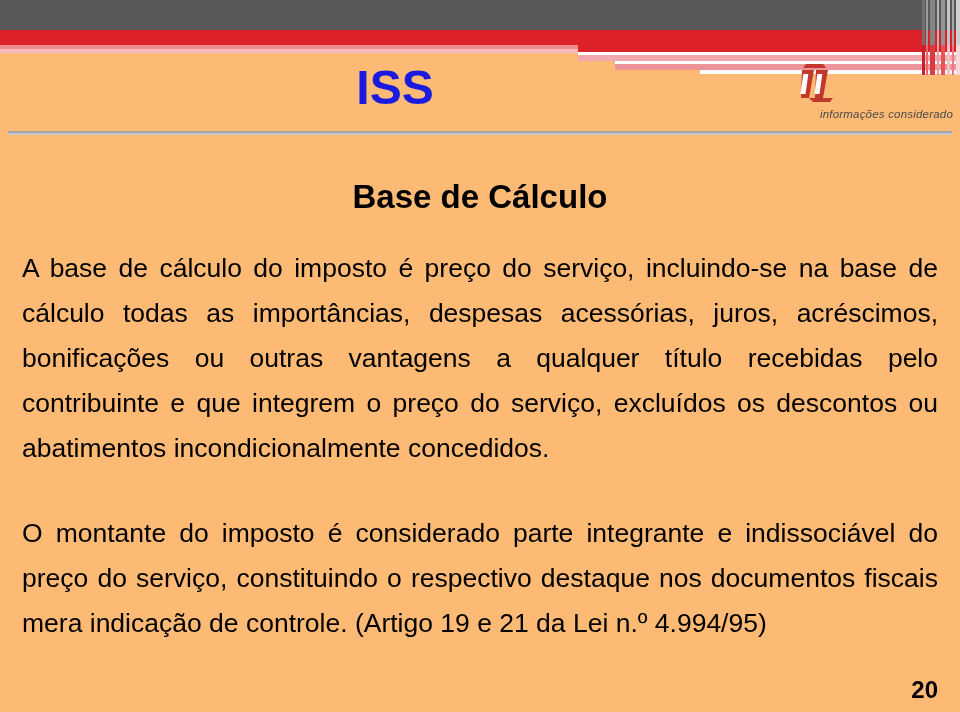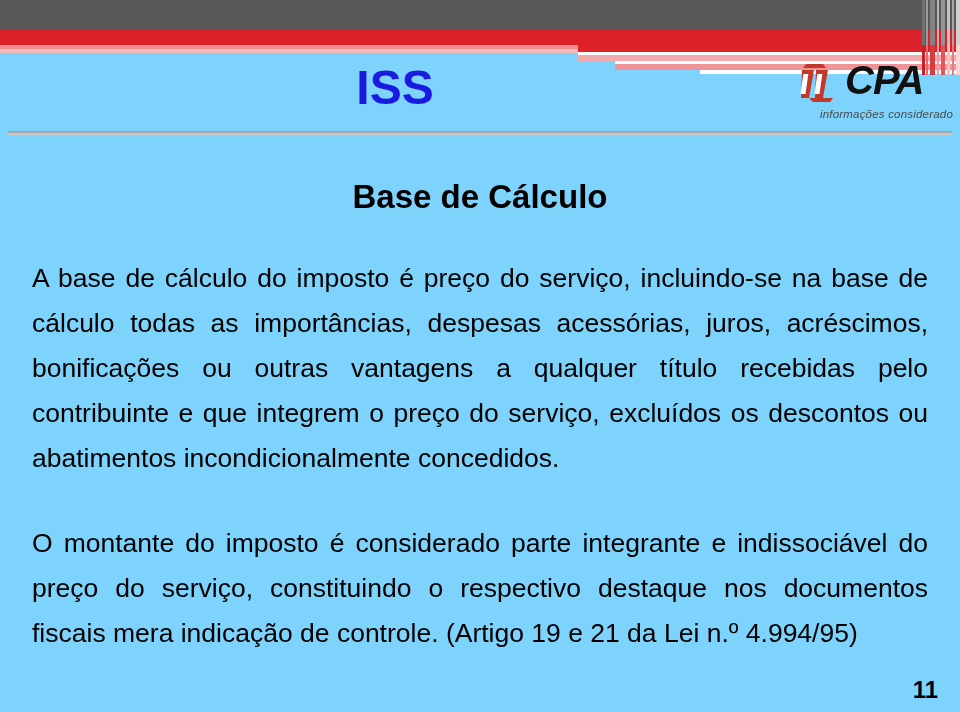--- a/index.html
+++ b/index.html
@@ -23,7 +23,7 @@
     left: 0; top: 0;
     width: 960px;
     height: 712px;
-    background: #7dd3fc;
+    background: #fdba74;
   }
 
   

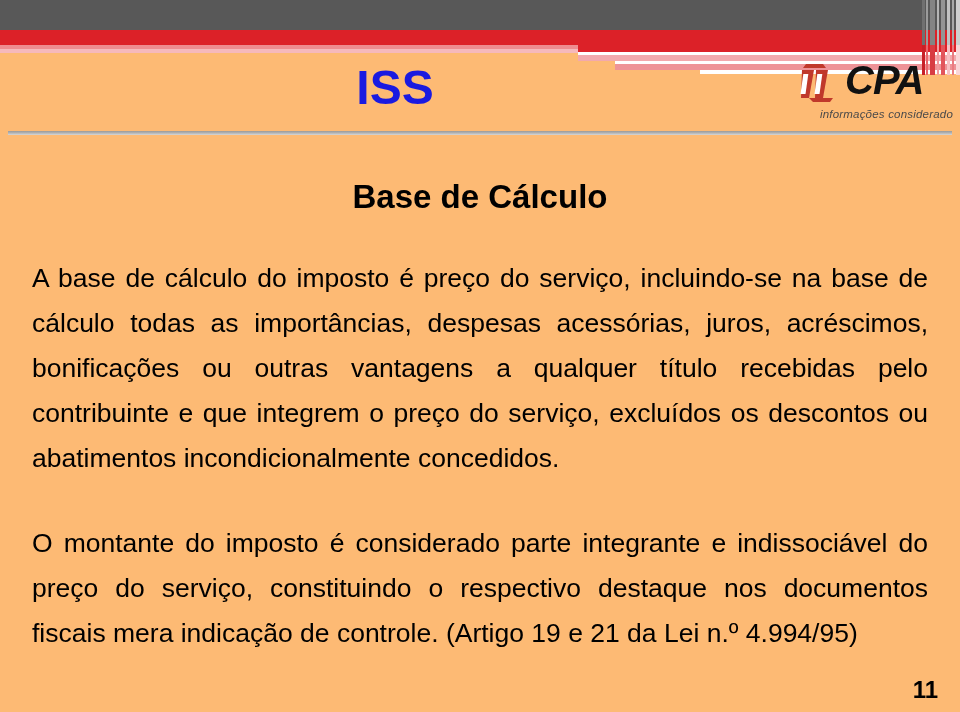--- a/index.html
+++ b/index.html
@@ -270,7 +270,6 @@
       <path d="M9 36 L22 36 L26 40 L13 40 Z" fill="#C0392B"></path>
       <path d="M22 36 L33 36 L30 40 L19 40 Z" fill="#C0392B"></path>
     </svg>
-    <div class="cpa-word">CPA</div>
     <div class="cpa-tagline">informações considerado</div>
   </div>
 

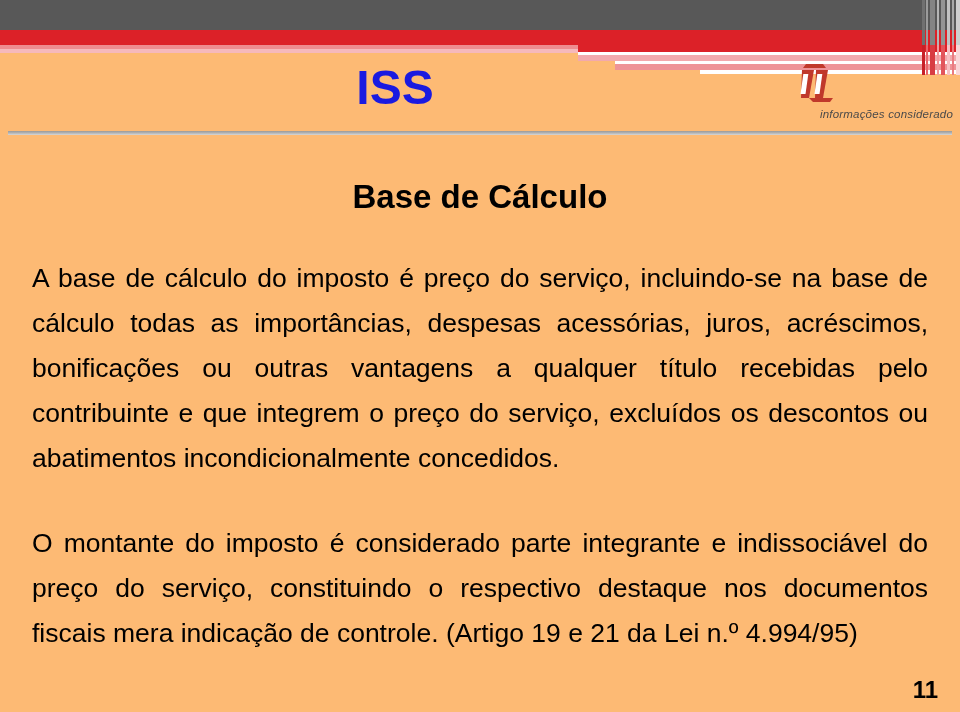--- a/index.html
+++ b/index.html
@@ -204,7 +204,7 @@
     text-justify: inter-word;
     color: #000000;
     font-family: "Liberation Sans", sans-serif;
-    margin: 18px;
+    margin: 8px;
   }
   .para.p1 { margin-bottom: 40px; }
 

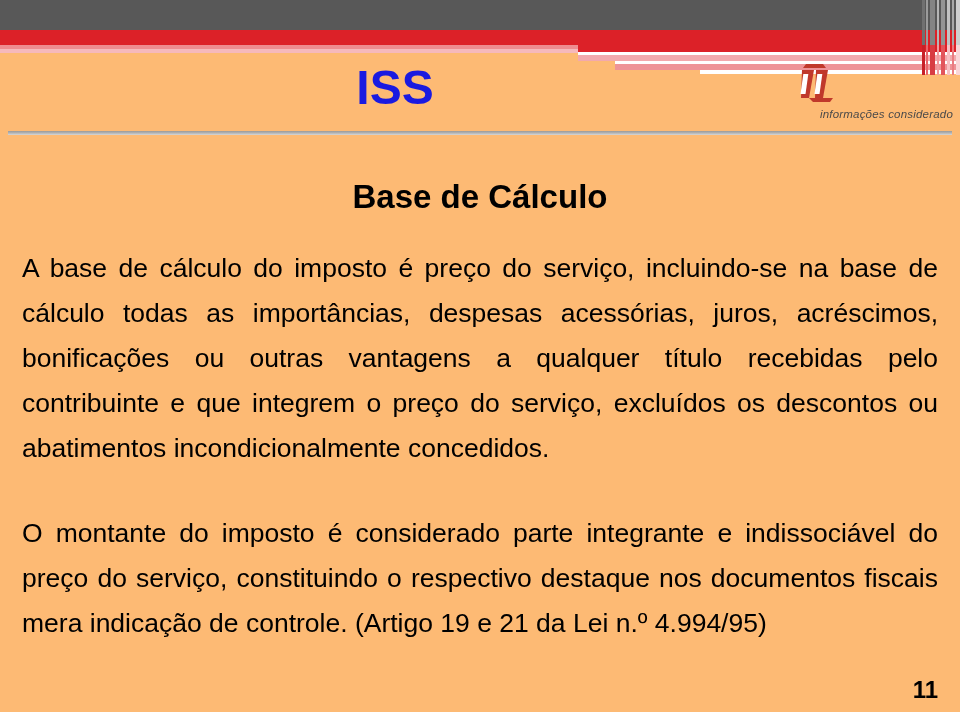--- a/index.html
+++ b/index.html
@@ -280,7 +280,7 @@
     <p class="para p2"><span>O montante do imposto é considerado parte integrante e indissociável do preço do serviço, constituindo o respectivo destaque nos documentos fiscais mera indicação de controle. (Artigo 19 e 21 da Lei n.º 4.994/95)</span></p>
   </div>
 
-  <div class="page-number">11</div>
+  <div class="page-number">20</div>
 
 </div>
 

